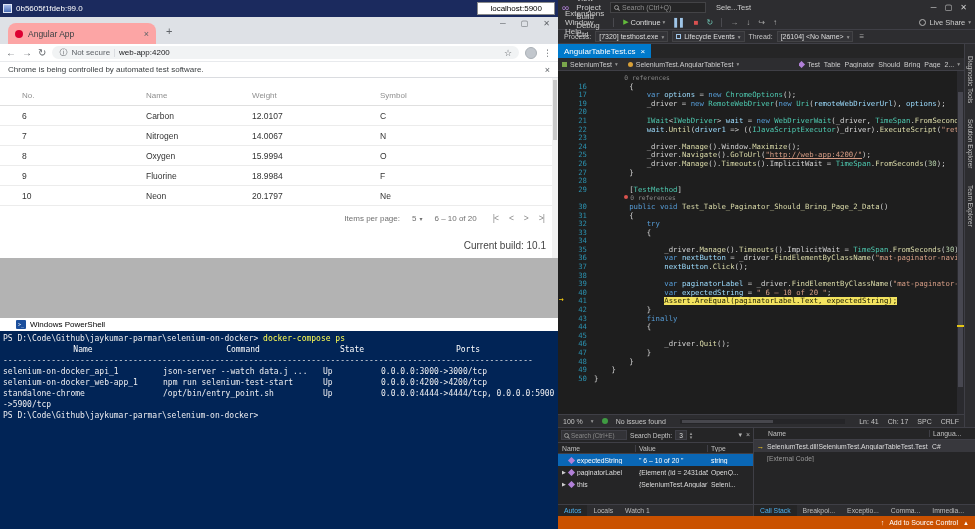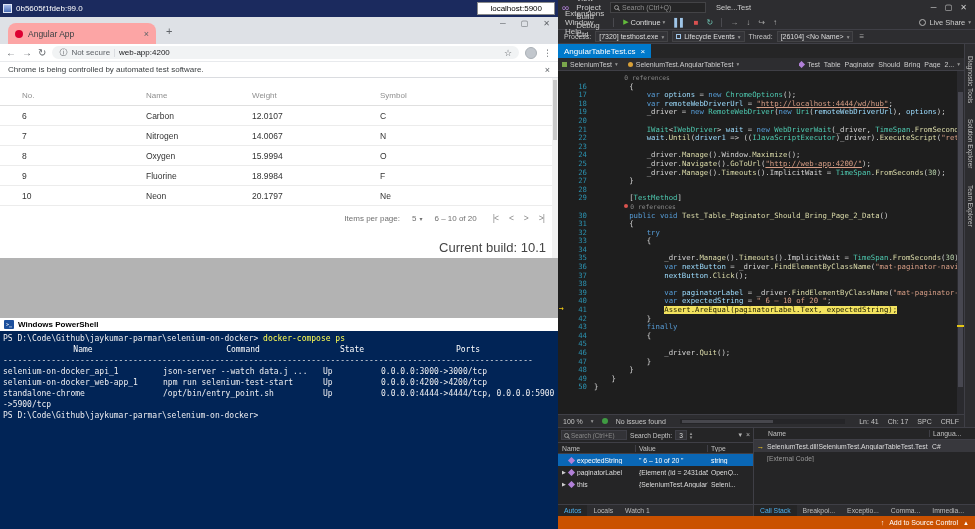--- a/index.html
+++ b/index.html
@@ -374,7 +374,6 @@
           <div class="crow lensrow"><span class="gm"></span><span class="ln"></span><span class="lt"><span class="sp">        </span><span class="lens-text">0 references</span></span></div>
           <div class="crow"><span class="gm"></span><span class="ln">16</span><span class="lt"><span class="p">        {</span></span></div>
           <div class="crow"><span class="gm"></span><span class="ln">17</span><span class="lt"><span class="p">            </span><span class="k">var</span><span class="p"> </span><span class="v">options</span><span class="p"> = </span><span class="k">new</span><span class="p"> </span><span class="t">ChromeOptions</span><span class="p">();</span></span></div>
-          <div class="crow"><span class="gm"></span><span class="ln">18</span><span class="lt"><span class="p">            </span><span class="k">var</span><span class="p"> </span><span class="v">remoteWebDriverUrl</span><span class="p"> = </span><span class="su">"http://localhost:4444/wd/hub"</span><span class="p">;</span></span></div>
           <div class="crow"><span class="gm"></span><span class="ln">19</span><span class="lt"><span class="p">            _driver = </span><span class="k">new</span><span class="p"> </span><span class="t">RemoteWebDriver</span><span class="p">(</span><span class="k">new</span><span class="p"> </span><span class="t">Uri</span><span class="p">(</span><span class="v">remoteWebDriverUrl</span><span class="p">), </span><span class="v">options</span><span class="p">);</span></span></div>
           <div class="crow"><span class="gm"></span><span class="ln">20</span><span class="lt"></span></div>
           <div class="crow"><span class="gm"></span><span class="ln">21</span><span class="lt"><span class="p">            </span><span class="t">IWait</span><span class="p">&lt;</span><span class="t">IWebDriver</span><span class="p">&gt; </span><span class="v">wait</span><span class="p"> = </span><span class="k">new</span><span class="p"> </span><span class="t">WebDriverWait</span><span class="p">(_driver, </span><span class="t">TimeSpan</span><span class="p">.</span><span class="m">FromSeconds</span><span class="p">(</span></span></div>

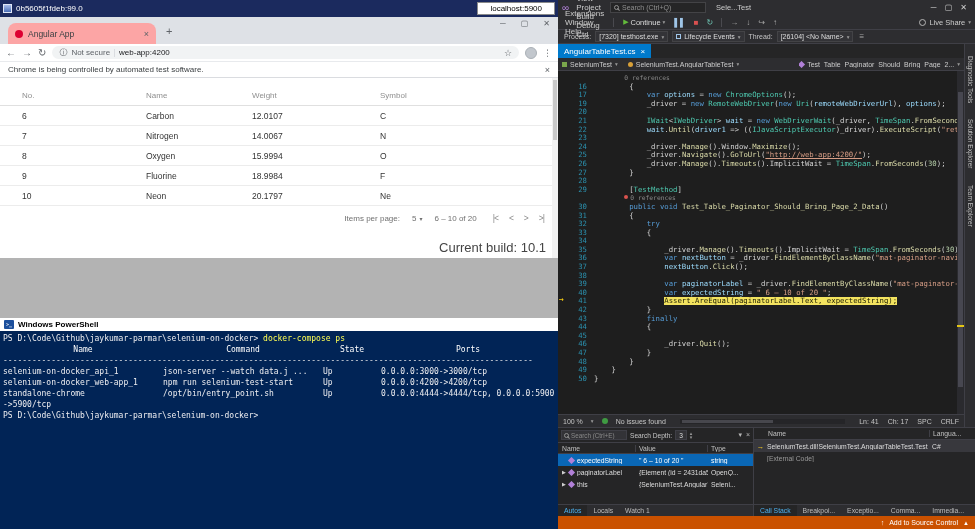--- a/index.html
+++ b/index.html
@@ -41,7 +41,7 @@
 .pcaret{font-size:6px;color:#707070;}
 .pnavs{display:flex;gap:11px;margin-left:4px;}
 .pnav{color:#8b8b8b;font-size:8.5px;letter-spacing:-1px;}
-.build{text-align:right;margin:10px 12px 0 0;font-size:13px;color:#444;}
+.build{text-align:right;margin:10px 12px 0 0;font-size:10px;color:#444;}
 .pg-scroll{position:absolute;right:0;top:0;width:6px;height:100%;background:#f2f2f2;}
 .pg-scroll:after{content:"";position:absolute;top:2px;right:1px;width:4px;height:60px;background:#c9c9c9;}
 .desktop-gap{height:60px;background:#b3b3b3;}

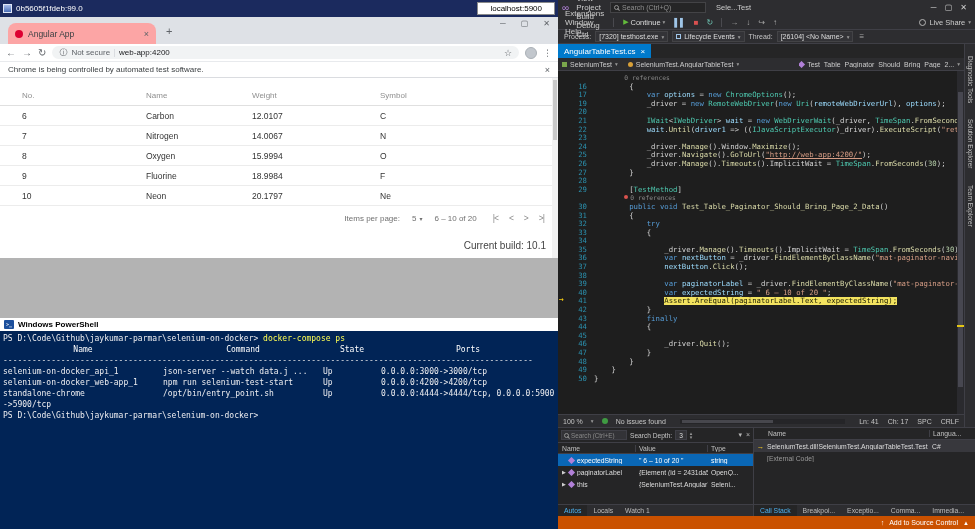--- a/index.html
+++ b/index.html
@@ -46,7 +46,7 @@
 .pg-scroll:after{content:"";position:absolute;top:2px;right:1px;width:4px;height:60px;background:#c9c9c9;}
 .desktop-gap{height:60px;background:#b3b3b3;}
 
-.ps-title{height:13px;background:#fff;display:flex;align-items:center;font-size:8px;gap:4px;padding:0 4px;color:#000;font-weight:bold;}
+.ps-title{height:13px;background:#fff;display:flex;align-items:center;font-size:8px;gap:4px;padding:0 16px;color:#000;}
 .ps-ico{width:10px;height:9px;background:#1c4f9c;color:#fff;font-size:5px;line-height:9px;text-align:center;border-radius:1px;font-family:"DejaVu Sans Mono",monospace;}
 .terminal{height:198px;background:#012456;color:#ededf0;font-family:"DejaVu Sans Mono",monospace;font-size:8px;line-height:11px;padding:2px 3px;overflow:hidden;}
 .tline{display:flex;white-space:pre;overflow:hidden;}

